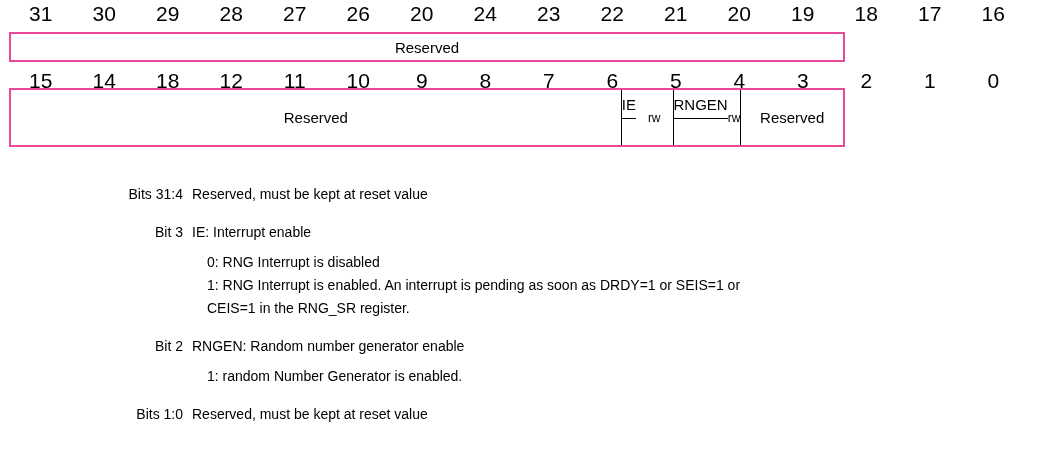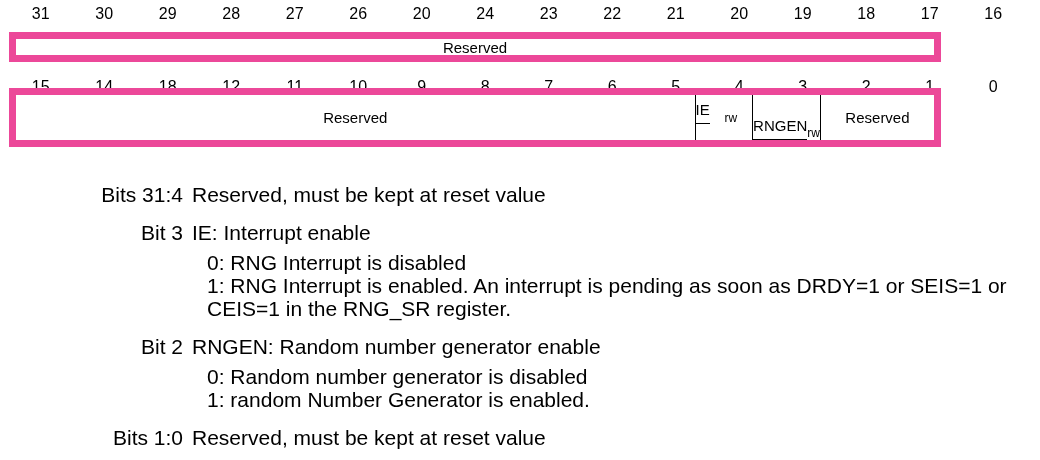--- a/index.html
+++ b/index.html
@@ -13,7 +13,7 @@
   
   .bits-row {
     position:absolute; left:9px; width:1016px;
-    display:flex; font-size:16px; line-height:18px;
+    display:flex; font-size:21px; line-height:18px;
   }
   .bits-row span { flex:1; text-align:center; }
   #bits-high { top:5px; }

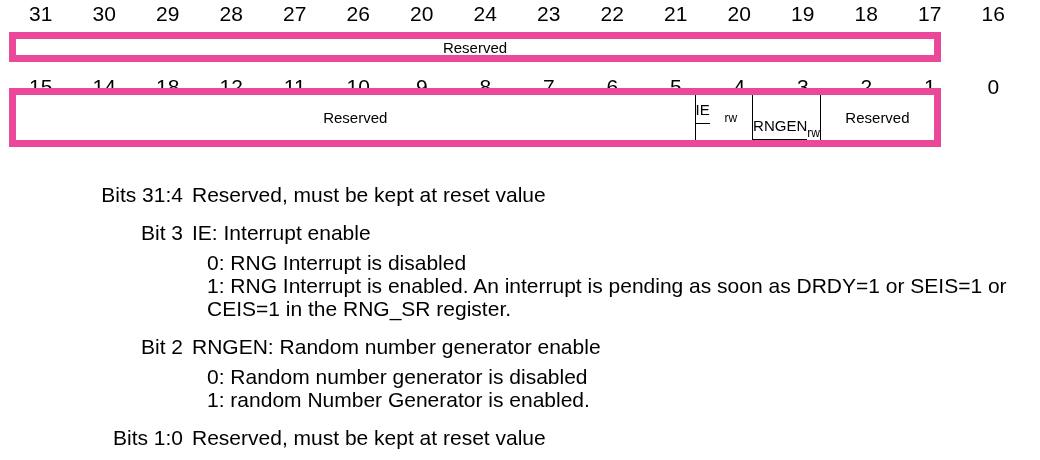--- a/index.html
+++ b/index.html
@@ -20,8 +20,8 @@
   #bits-low  { top:78px;justify-content:flex-end; }
 
   .field-box {
-    position:absolute; left:9px; width:932px;
-    border:7px solid #ec4899; box-sizing:border-box;
+    position:absolute; left:9px; width:836px;
+    border:2px solid #ec4899; box-sizing:border-box;
     background:#fff; font-size:15px;
   }
   #box-high { top:32px; height:30px; display:flex; align-items:center; justify-content:center; }

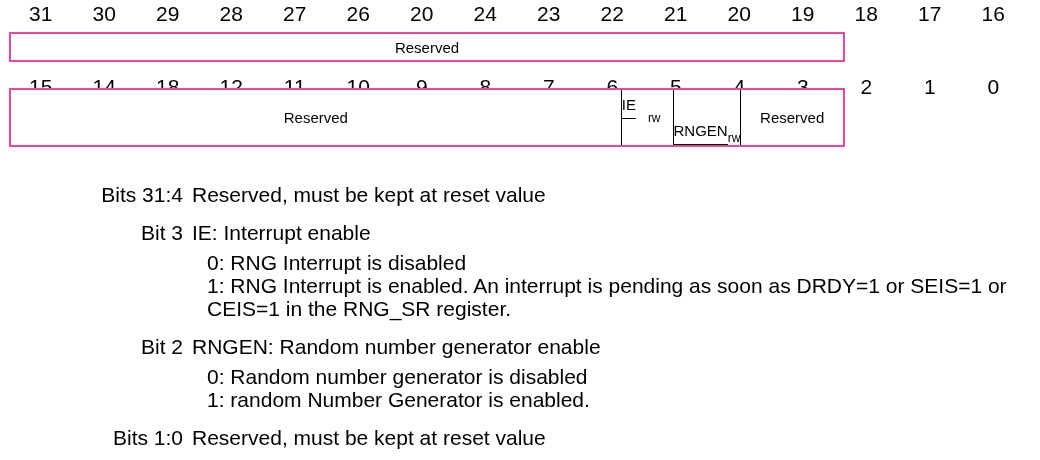--- a/index.html
+++ b/index.html
@@ -17,7 +17,7 @@
   }
   .bits-row span { flex:1; text-align:center; }
   #bits-high { top:5px; }
-  #bits-low  { top:78px;justify-content:flex-end; }
+  #bits-low  { top:72px;justify-content:flex-end; }
 
   .field-box {
     position:absolute; left:9px; width:836px;

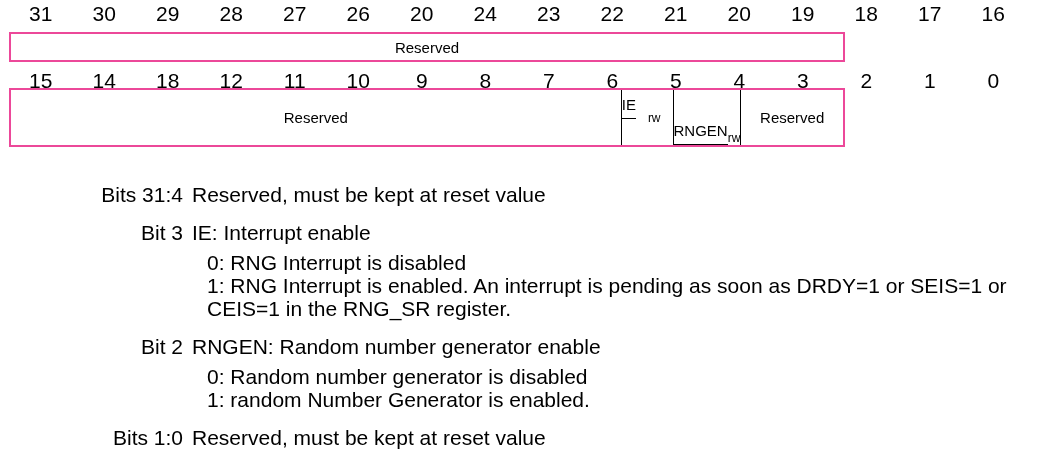--- a/index.html
+++ b/index.html
@@ -37,7 +37,7 @@
   }
   .field-col .faccess { flex:1; display:flex; align-items:center; justify-content:center; font-size:12px; }
   .field-col.ie    { border-left:1px solid #000; border-right:1px solid #000; }
-  .field-col.rngen { border-right:1px solid #000;align-items:flex-end; }
+  .field-col.rngen { border-right:1px solid #000; }
 
   
   .descriptions {

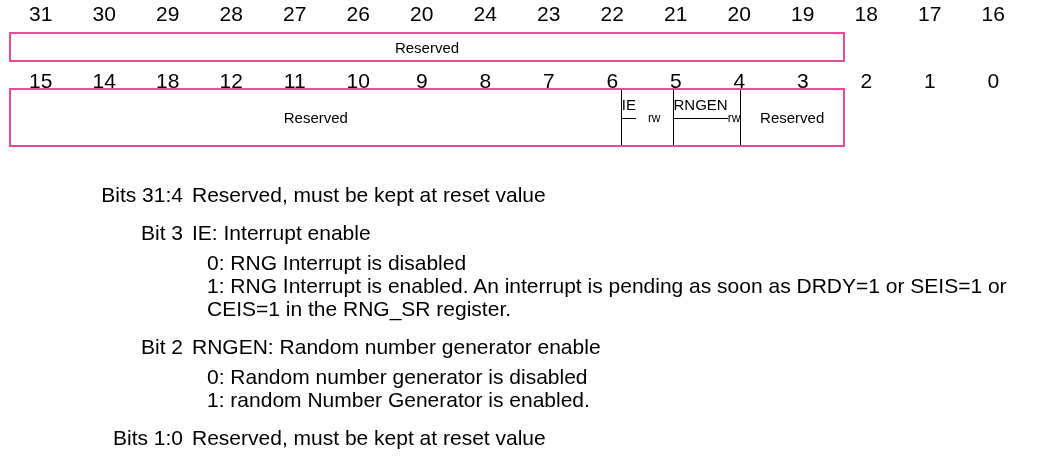--- a/index.html
+++ b/index.html
@@ -42,7 +42,7 @@
   
   .descriptions {
     position:absolute; top:183px; left:0; width:1040px;
-    font-size:21px; line-height:23px;
+    font-size:14px; line-height:23px;
   }
   .group { margin-top:15px; }
   .group:first-child { margin-top:0; }

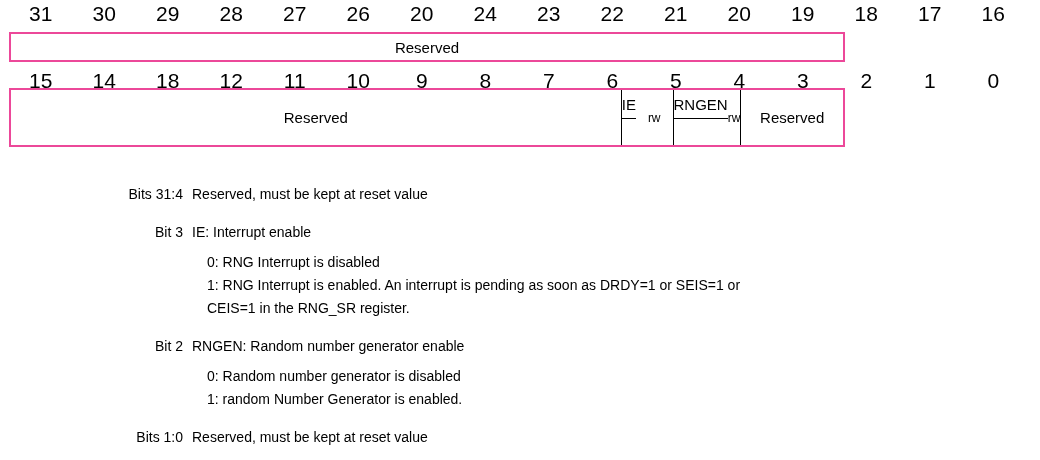--- a/index.html
+++ b/index.html
@@ -149,7 +149,6 @@
           <span class="bold">RNGEN:</span>
           <span>Random number generator enable</span>
           <div class="dvalues">
-            <div>0: Random number generator is disabled</div>
             <div>1: random Number Generator is enabled.</div>
           </div>
         </div>

